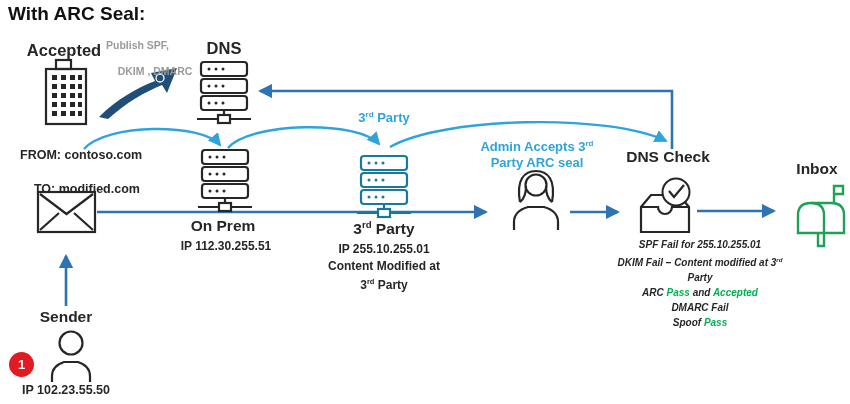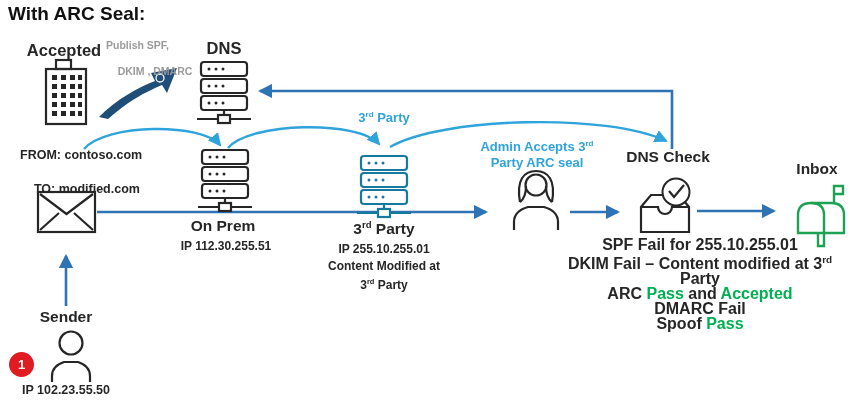--- a/index.html
+++ b/index.html
@@ -17,7 +17,7 @@
   .accent{color:var(--light-blue,#2fa3dc);font-size:13px;line-height:15px;}
   .small-note{font-size:10.5px;font-weight:600;color:var(--gray,#9a9a9a);line-height:13px;}
   .fromto{font-size:12.5px;line-height:17px;}
-  .results{font-size:16px;line-height:15px;}
+  .results{font-size:10px;line-height:15px;font-style:italic;}
   .mod{font-size:12px;line-height:15px;}
   sup{font-size:.62em;}
   .badge{

